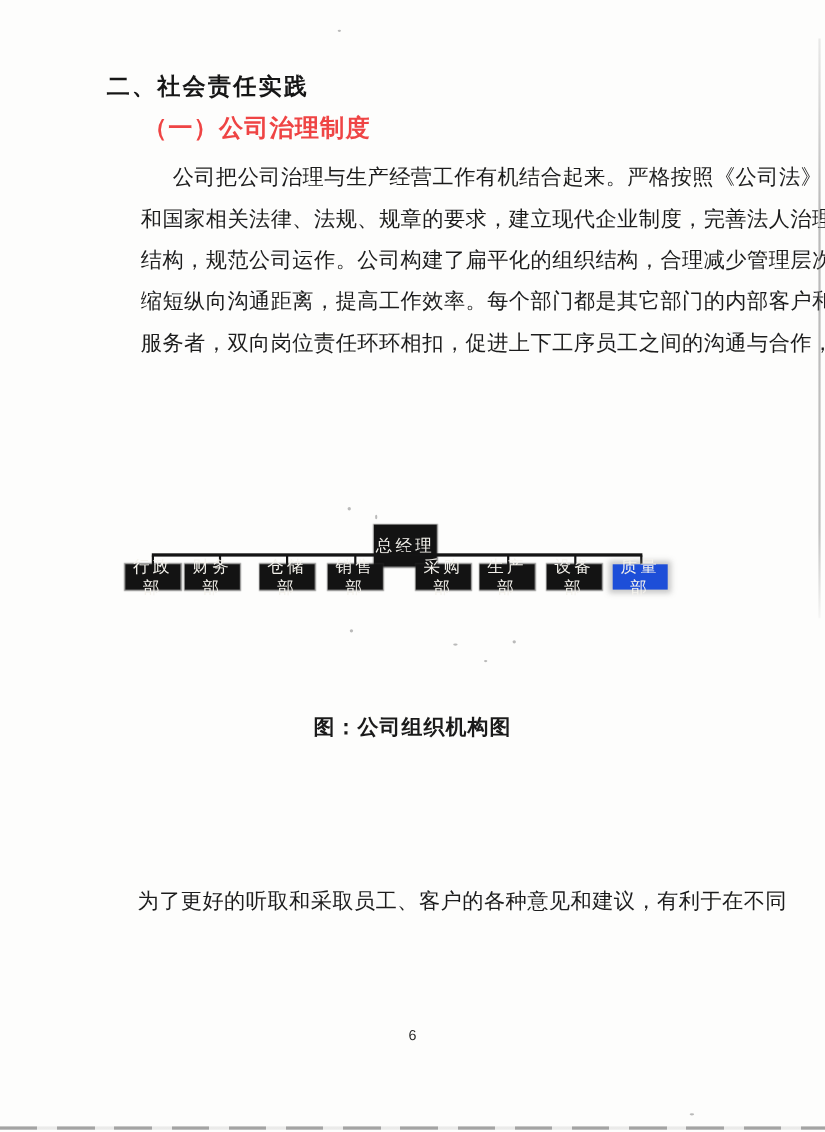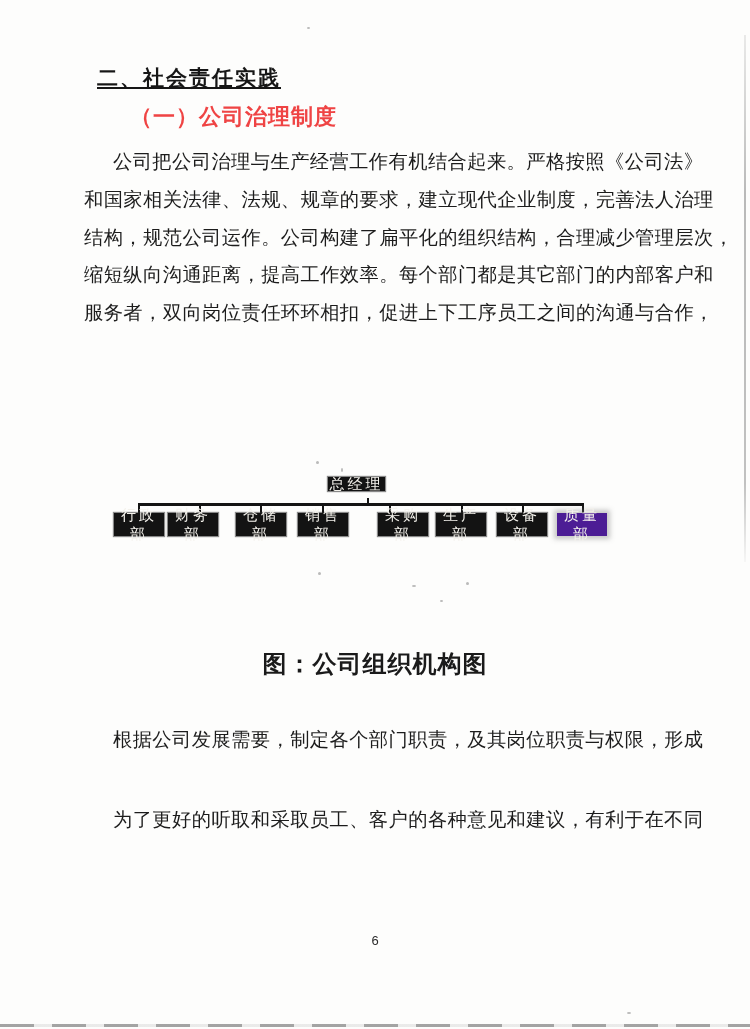--- a/index.html
+++ b/index.html
@@ -23,7 +23,6 @@
     font-weight: bold;
     letter-spacing: 2px;
     color: #161616;
-    text-decoration: underline;
   }
   .doc-subheading {
     left: 130px; top: 102px;

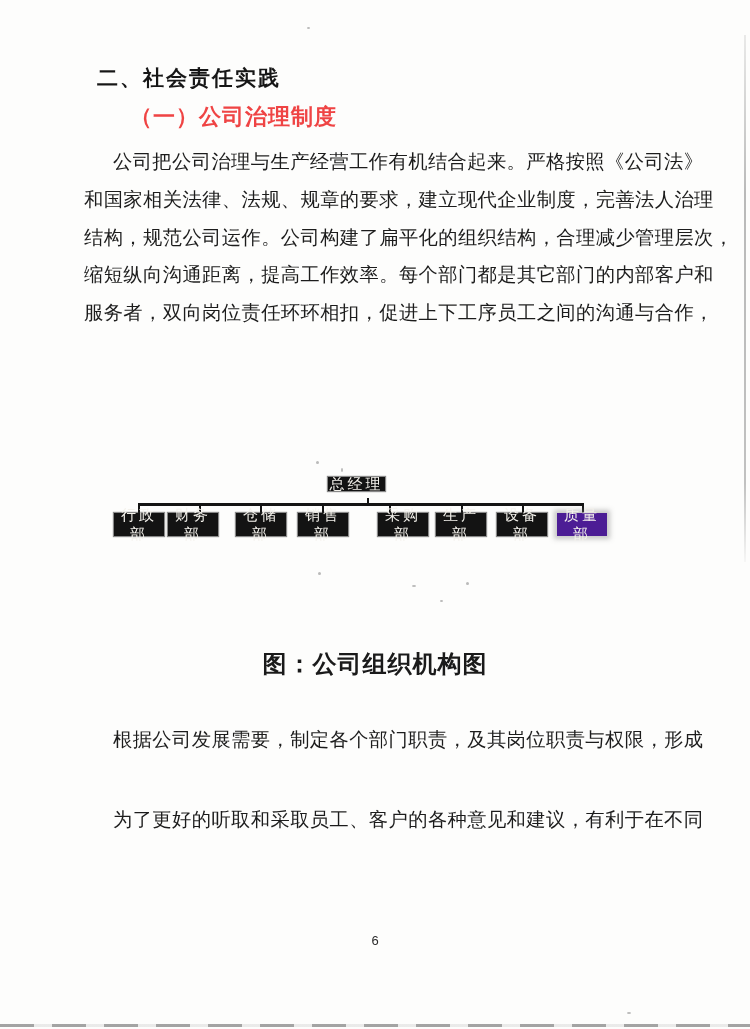--- a/index.html
+++ b/index.html
@@ -43,7 +43,7 @@
   .para .line { white-space: nowrap; }
   .para .line.indent { padding-left: 29px; }
 
-  #paragraph-1 { top: 143px; }
+  #paragraph-1 { top: 143px; margin-left: 44px; }
   #paragraph-2 { top: 721px; }
   #paragraph-3 { top: 801px; }
 

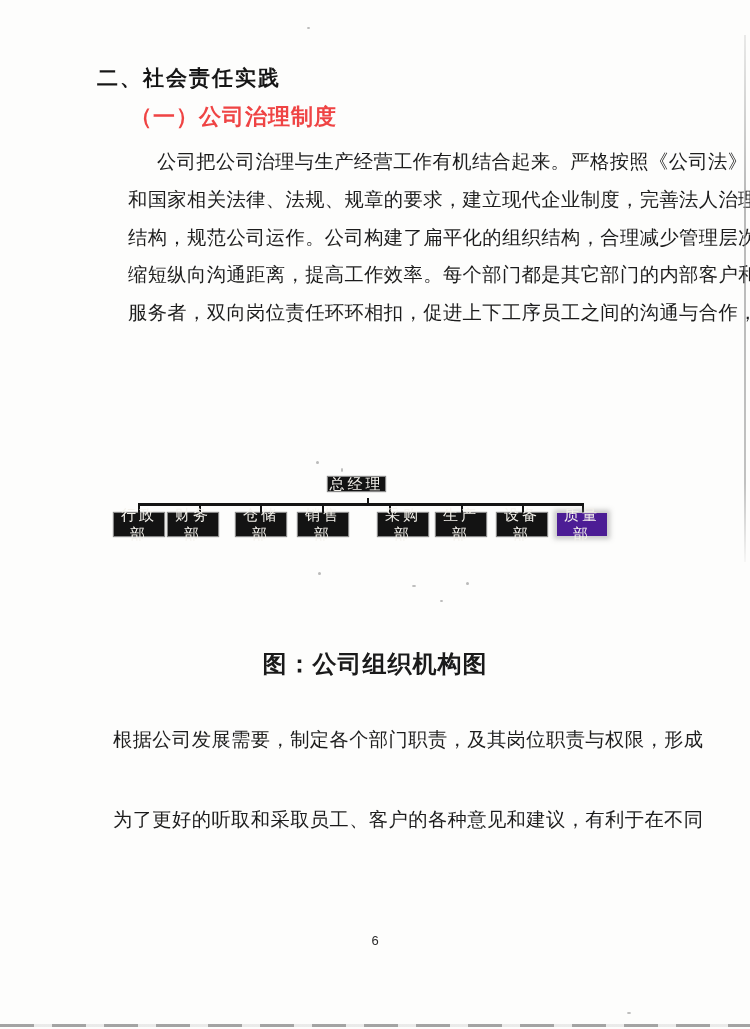--- a/index.html
+++ b/index.html
@@ -64,7 +64,7 @@
     box-shadow: 0 0 1px 1px rgba(40,40,40,0.55);
   }
   #org-root-box {
-    left: 328px; top: 477px; width: 57px; height: 14px;
+    left: 340px; top: 477px; width: 57px; height: 38px;
   }
   .dept-box {
     top: 513px; width: 50px; height: 23px;

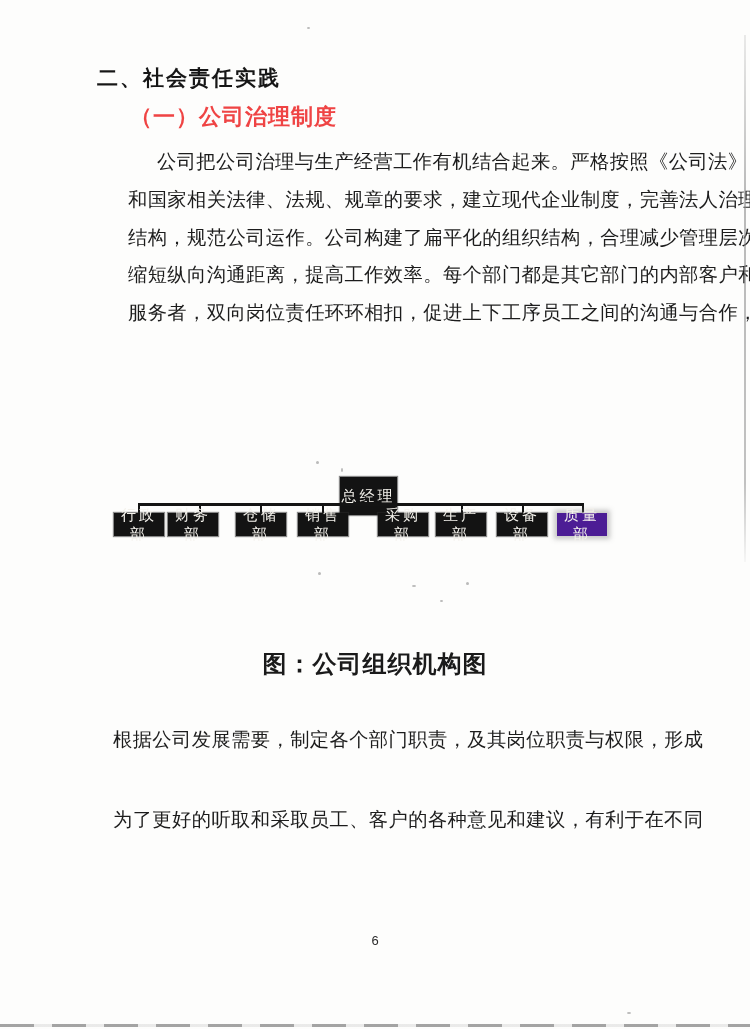--- a/index.html
+++ b/index.html
@@ -70,7 +70,7 @@
     top: 513px; width: 50px; height: 23px;
   }
   .dept-box.smudged {
-    background: #4c1d95;
+    background: #1d4ed8;
     box-shadow: 0 0 5px 3px rgba(130,130,130,0.45);
   }
   .org-line { position: absolute; background: #141414; }

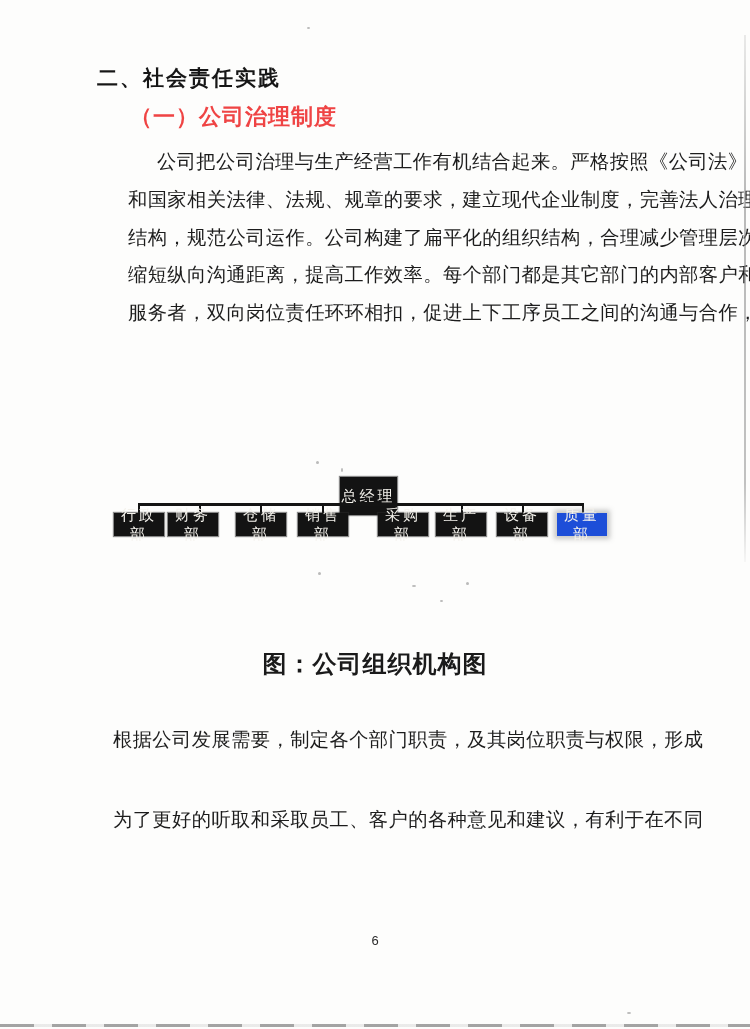--- a/index.html
+++ b/index.html
@@ -81,7 +81,7 @@
   .figure-caption {
     left: 0; top: 648px; width: 750px;
     text-align: center;
-    font-size: 24px;
+    font-size: 19px;
     font-weight: 600;
     letter-spacing: 1px;
     color: #1a1a1a;

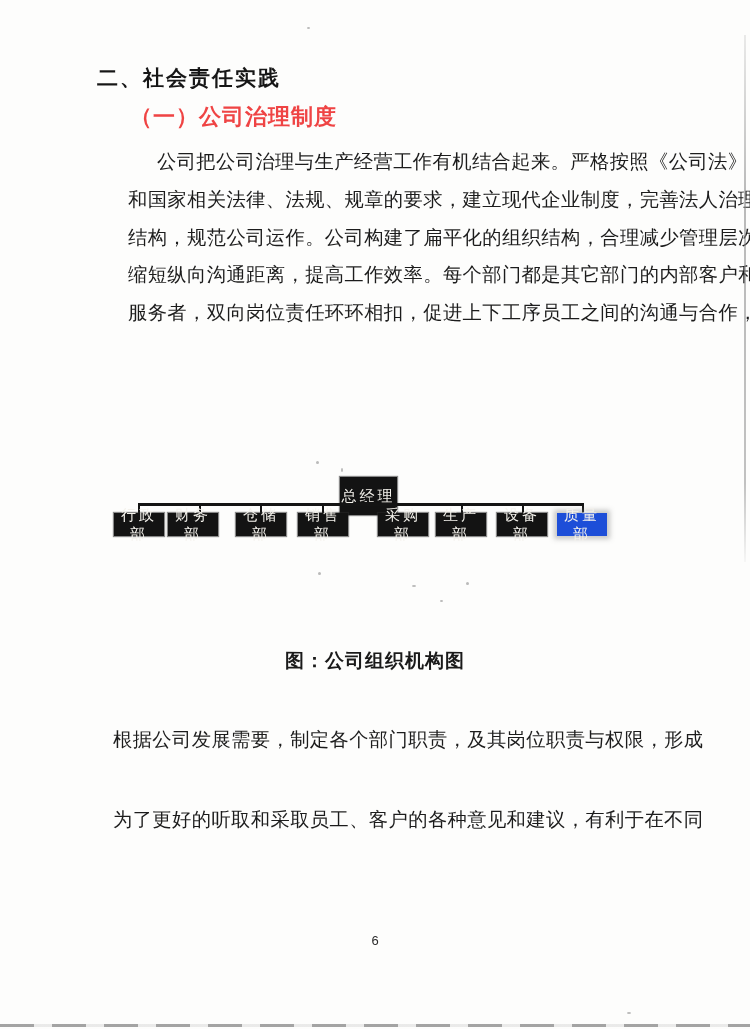--- a/index.html
+++ b/index.html
@@ -154,7 +154,6 @@
 <div class="abs figure-caption">图：公司组织机构图</div>
 
 <div class="abs para" id="paragraph-2">
-  <div class="line indent">根据公司发展需要，制定各个部门职责，及其岗位职责与权限，形成</div>
 </div>
 
 <div class="abs para" id="paragraph-3">

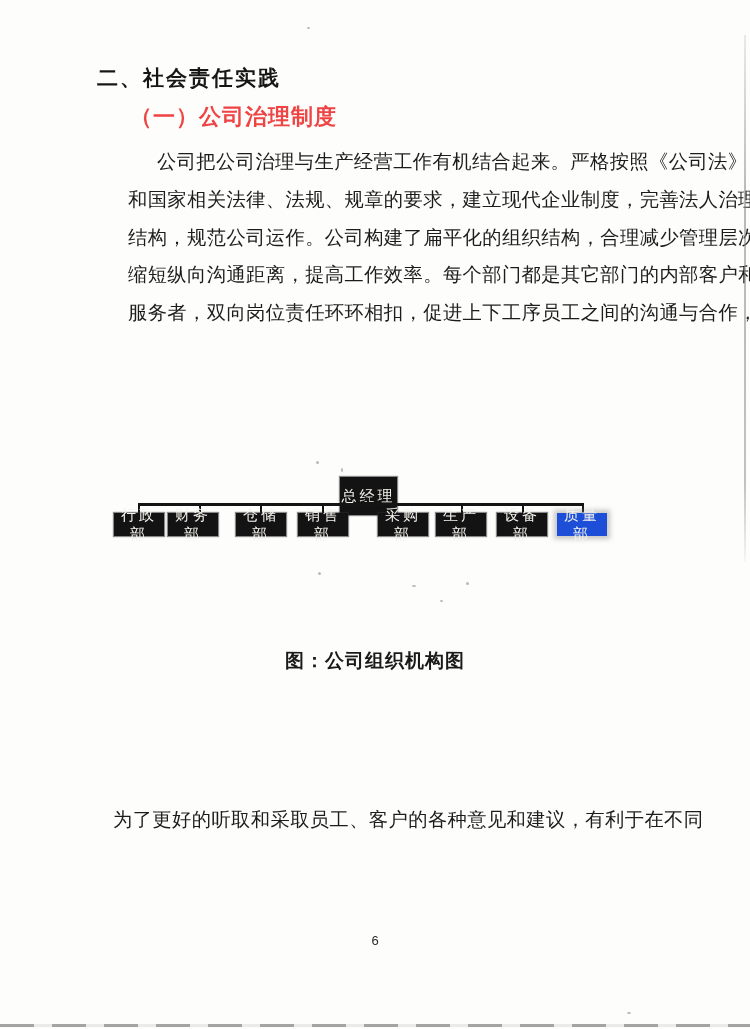--- a/index.html
+++ b/index.html
@@ -45,7 +45,7 @@
 
   #paragraph-1 { top: 143px; margin-left: 44px; }
   #paragraph-2 { top: 721px; }
-  #paragraph-3 { top: 801px; }
+  #paragraph-3 { top: 801px; margin-left: 12px; }
 
   
   #org-chart { left: 0; top: 0; width: 750px; height: 560px; }

